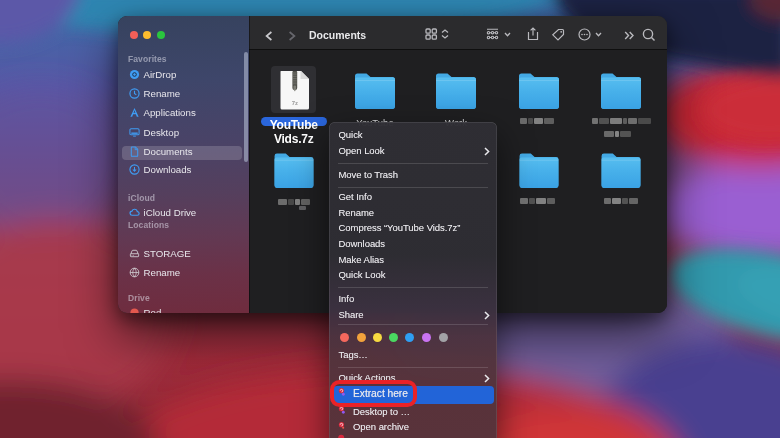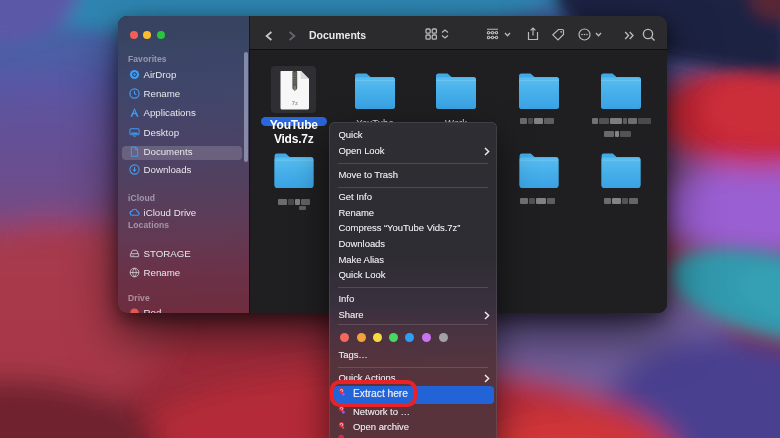--- a/index.html
+++ b/index.html
@@ -355,7 +355,7 @@
       </svg>
   <div id="bluerow"></div>
   <div class="mi" style="top:264.9px;left:24px;font-size:10.3px;text-shadow:0 0 0.7px rgba(255,255,255,.65);">Extract here</div>
-  <div class="mi" style="top:282.9px;left:24px;">Network to …</div>
+  <div class="mi" style="top:282.9px;left:24px;">Desktop to …</div>
   <div class="mi" style="top:297.7px;left:24px;">Open archive</div>
 
   <svg class="xico" style="top:266.8px;position:absolute" width="10" height="12" viewBox="0 0 10 12">

